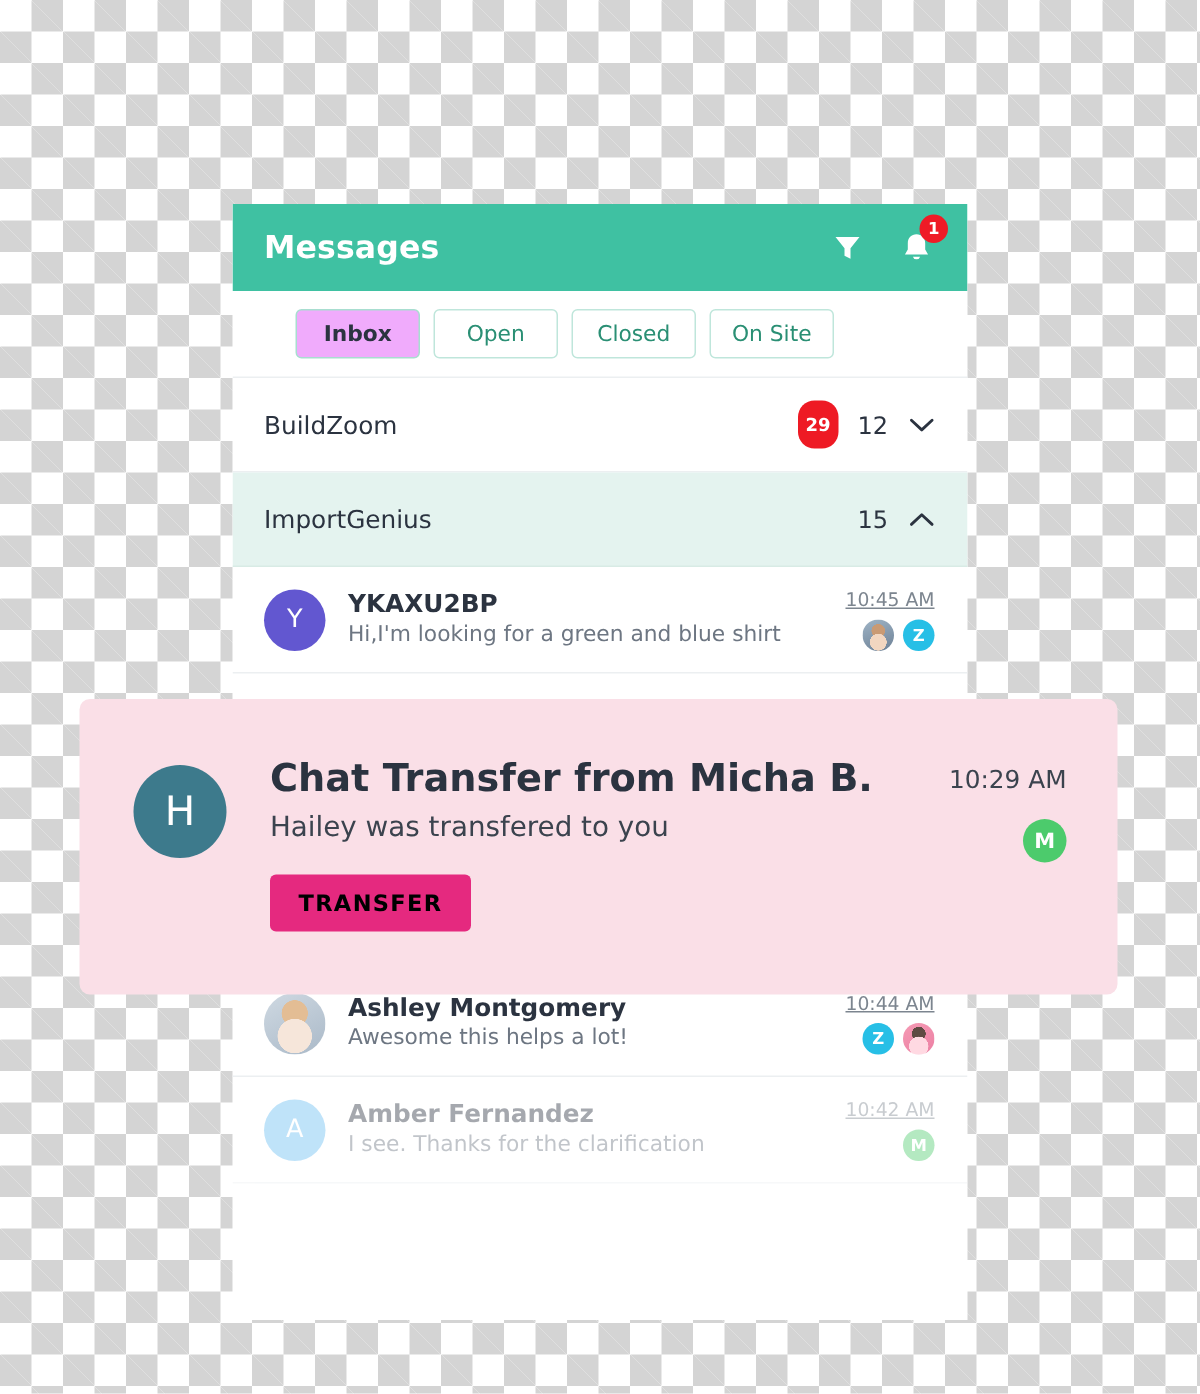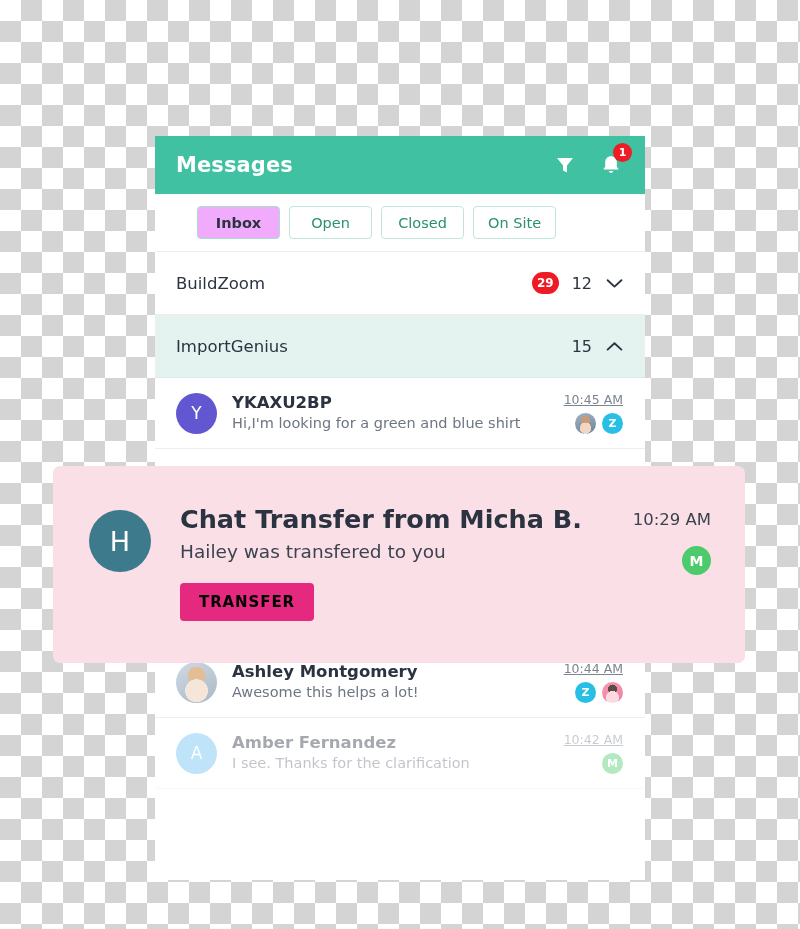--- a/index.html
+++ b/index.html
@@ -134,7 +134,7 @@
   }
   .group-badge {
     min-width: 25px;
-    height: 22px;
+    height: 32px;
     border-radius: 11px;
     background: #ee1a24;
     color: #ffffff;

